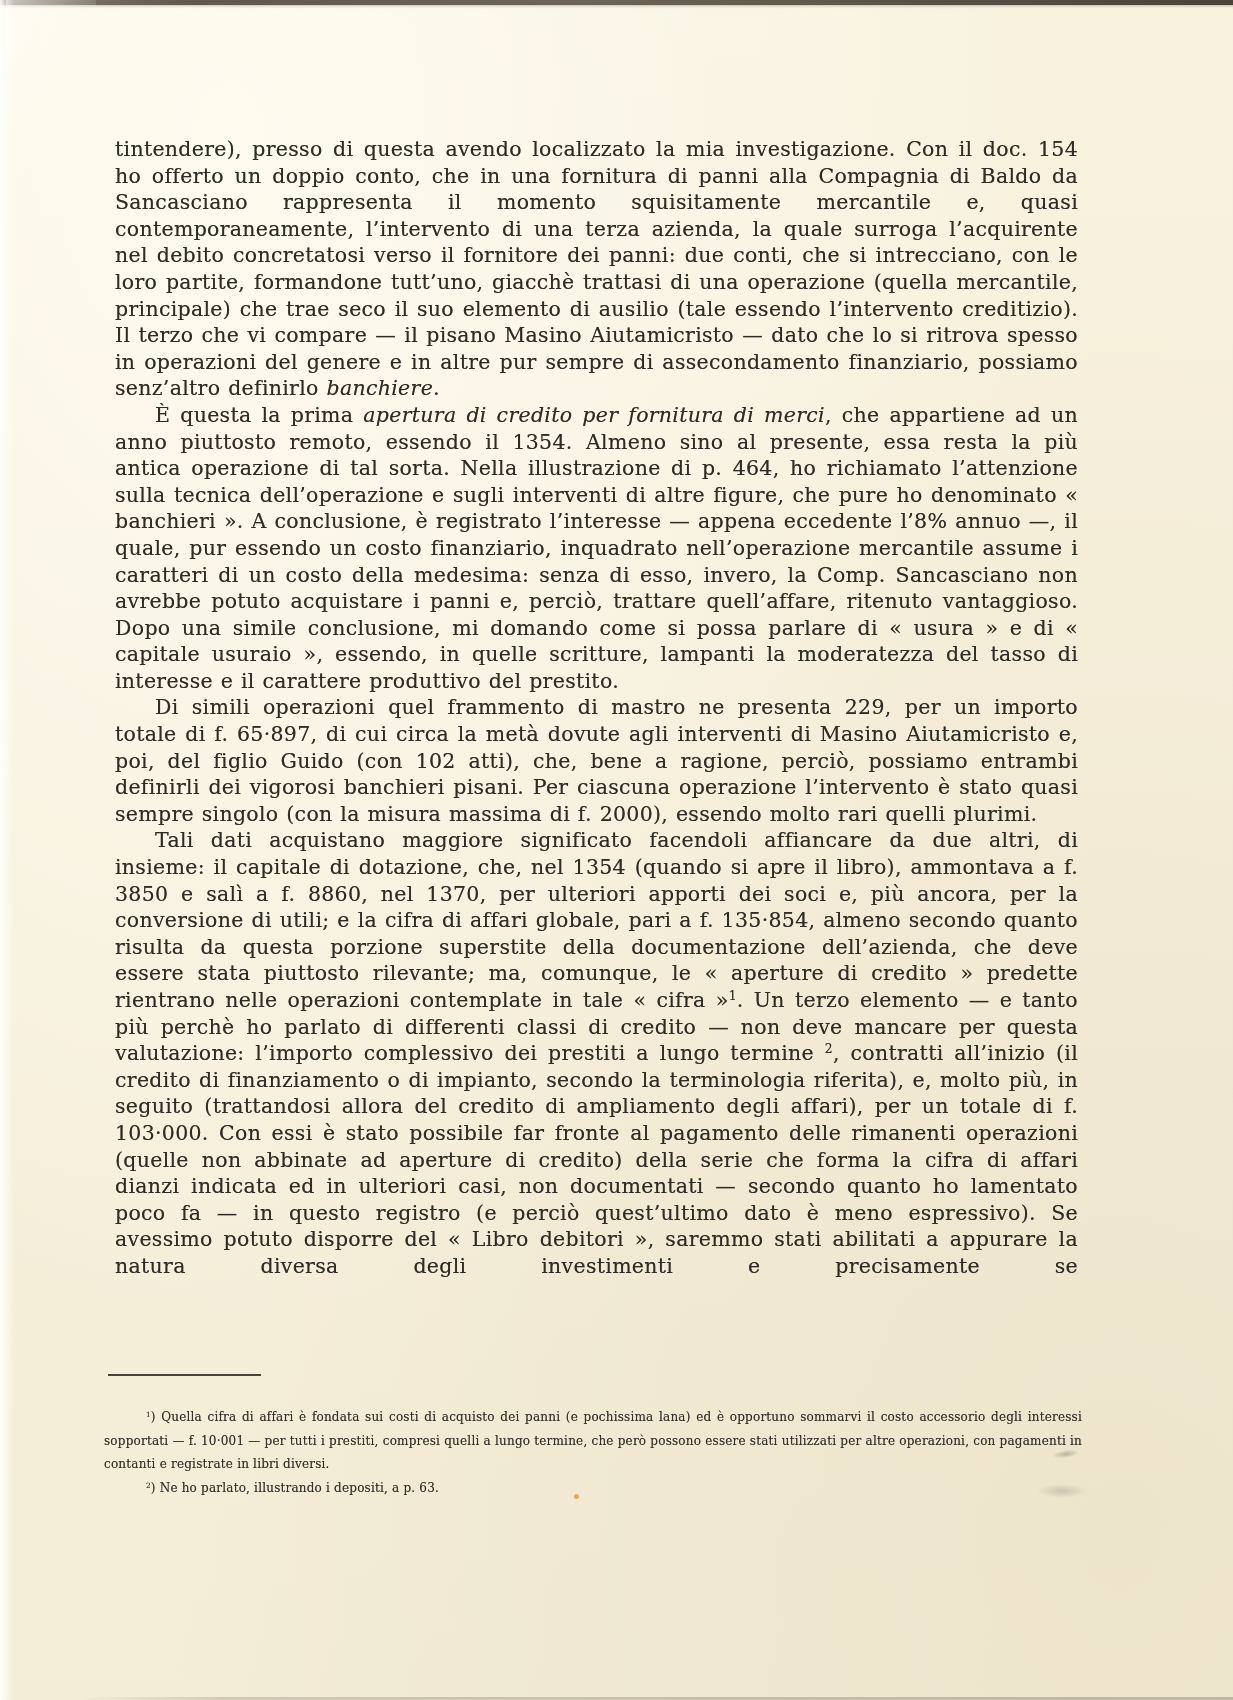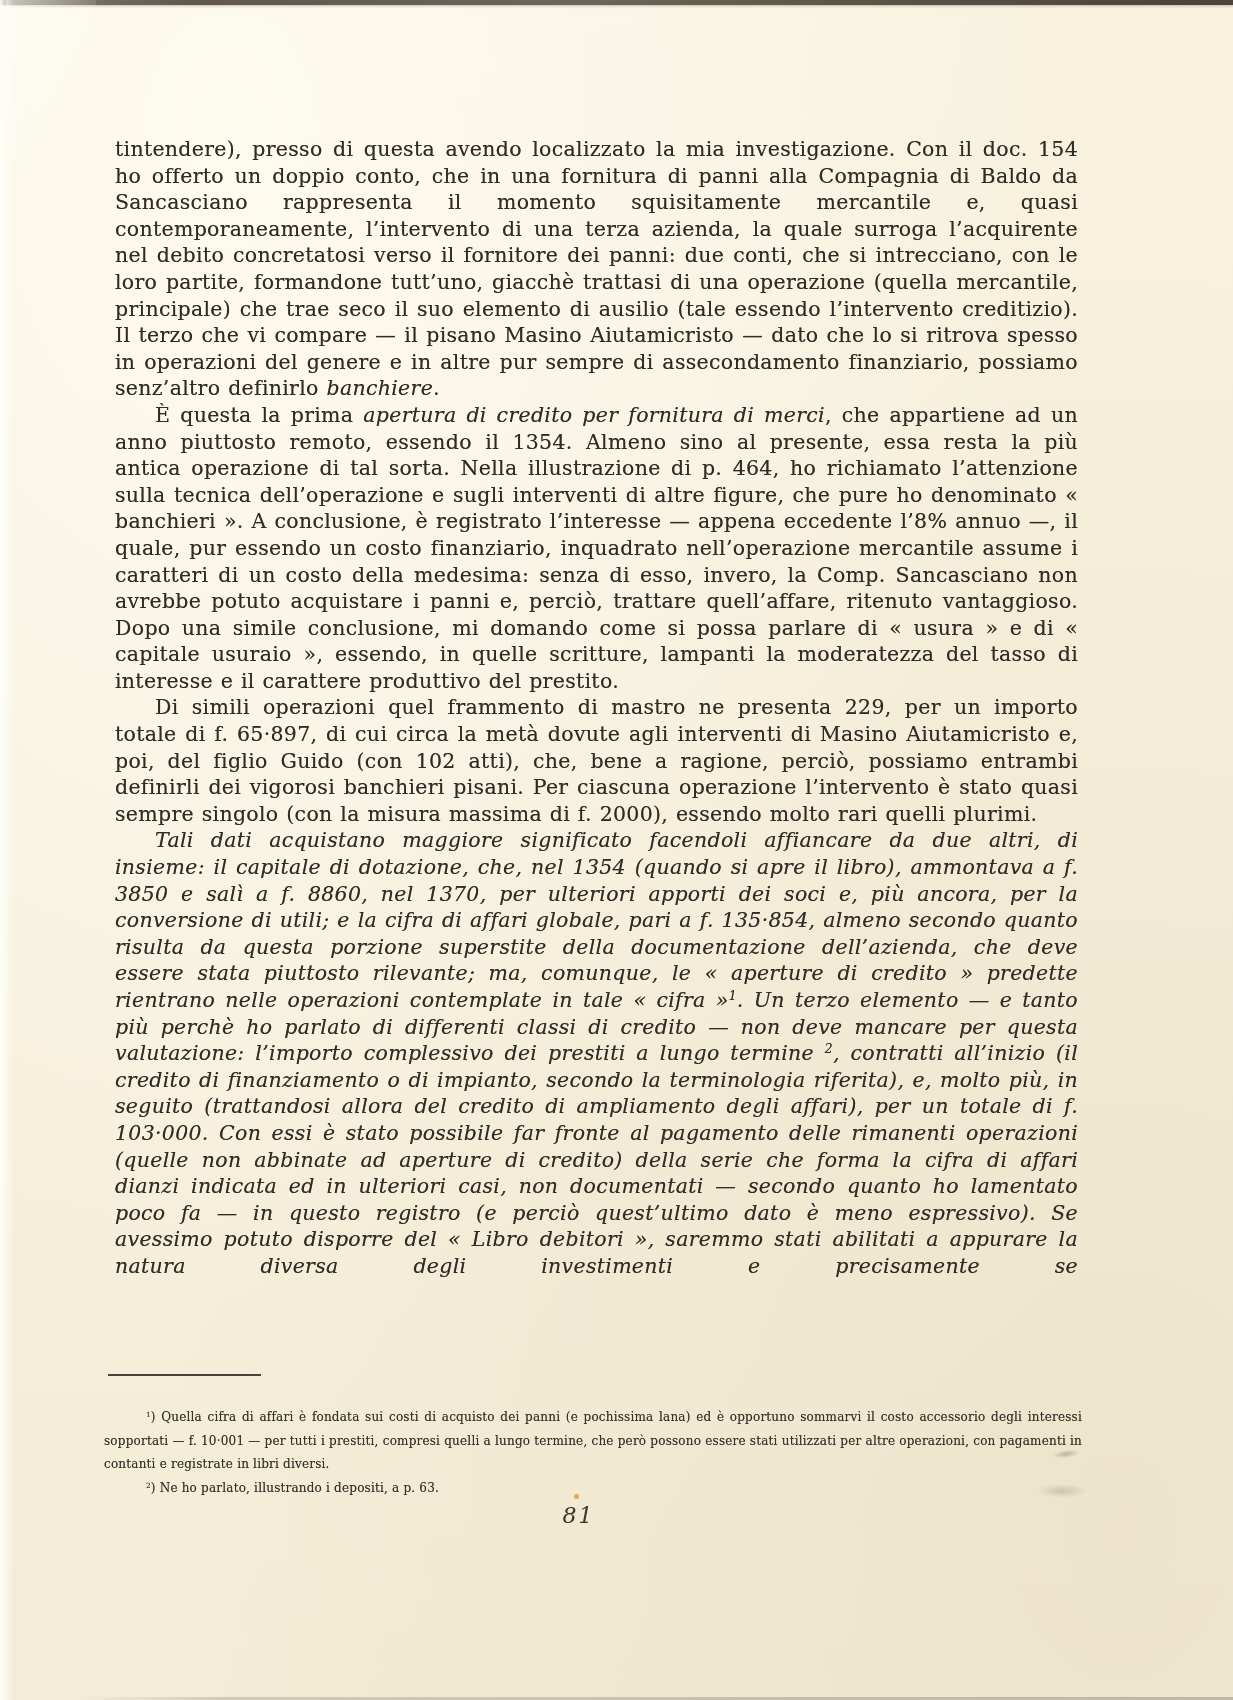--- a/index.html
+++ b/index.html
@@ -55,7 +55,7 @@
   }
   .para { margin: 0; text-indent: 40px; }
   .para.no-indent { text-indent: 0; }
-  .para.fill-last { text-align-last: justify; font-style: italic; }
+  .para.fill-last { text-align-last: justify; }
   em { font-style: italic; }
   sup {
     font-size: 0.6em;

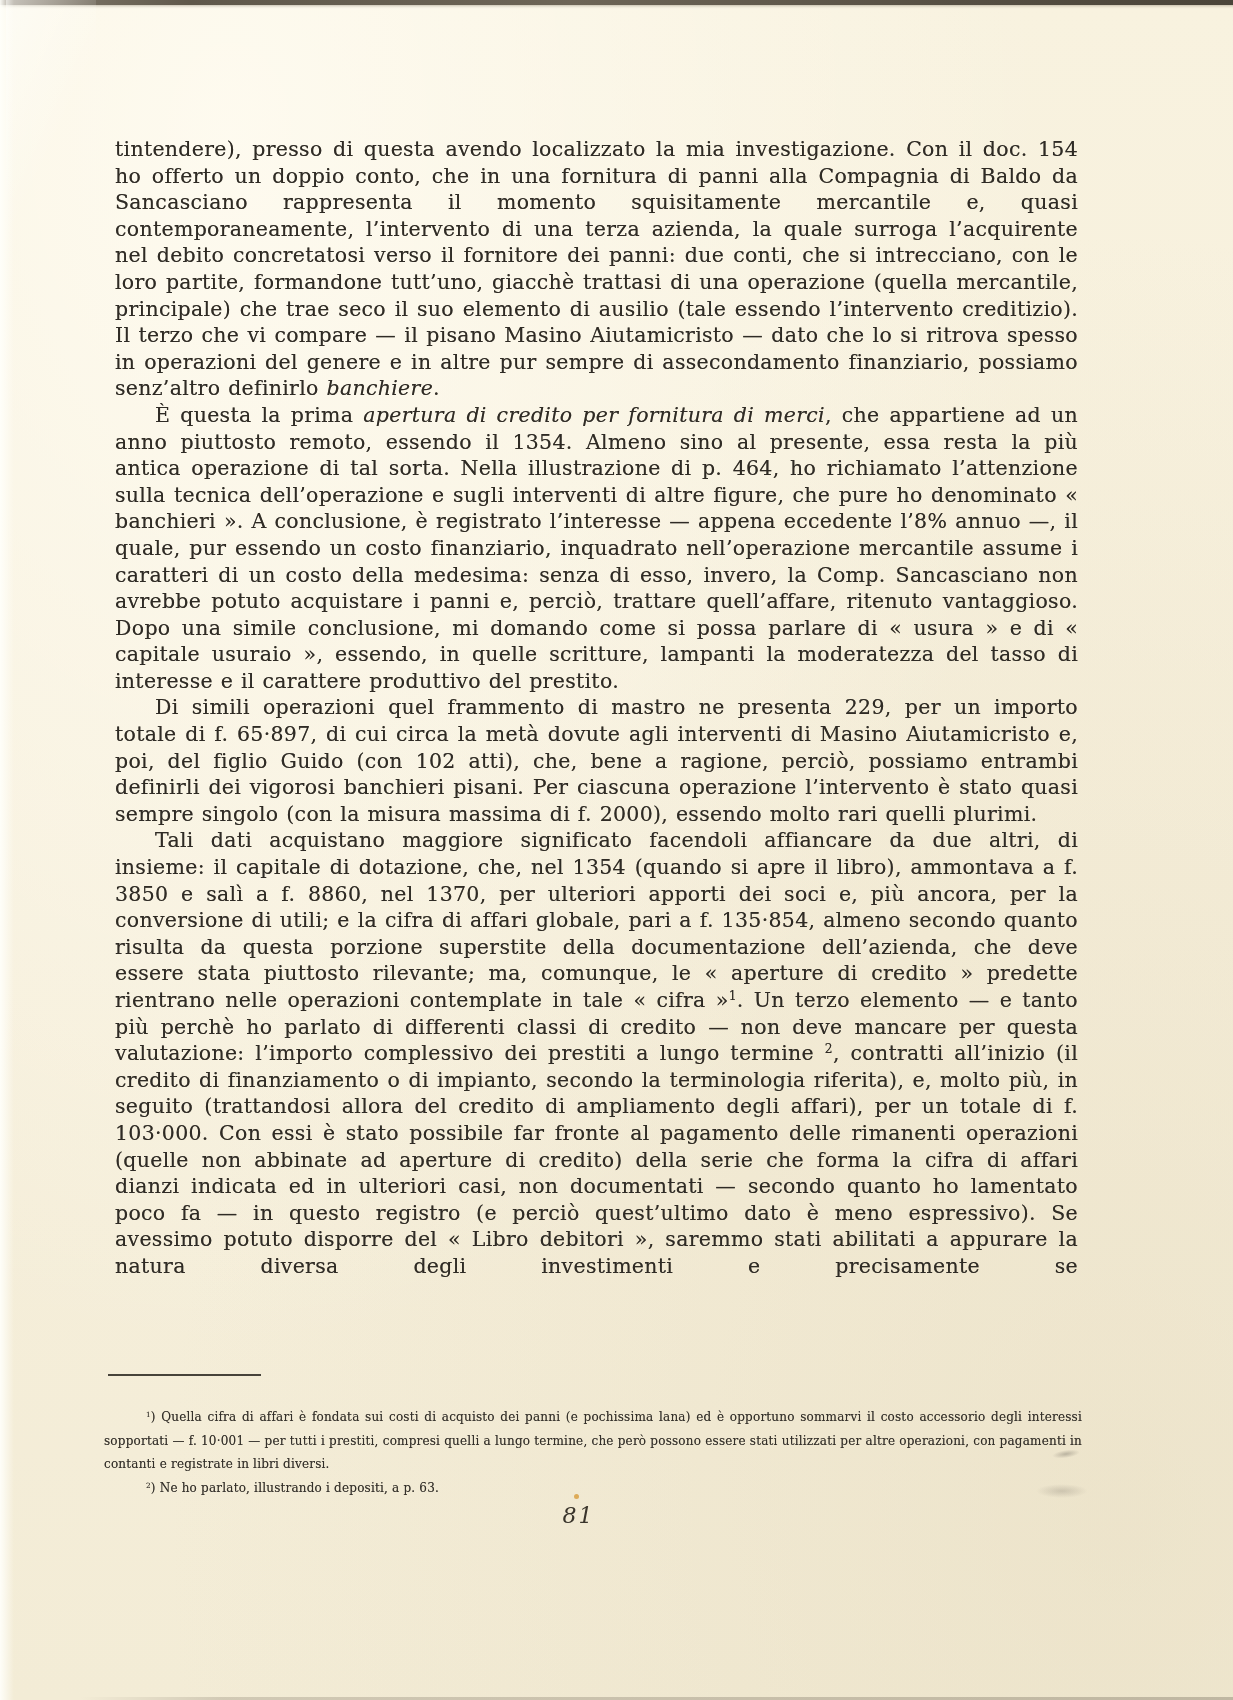--- a/index.html
+++ b/index.html
@@ -133,7 +133,6 @@
     <p class="footnote"><sup>2</sup><span>) Ne ho parlato, illustrando i depositi, a p. 63.</span></p>
   </div>
 
-  <div class="page-number">81</div>
 
   <div class="speck-orange"></div>
   <div class="smudge-a"></div>

